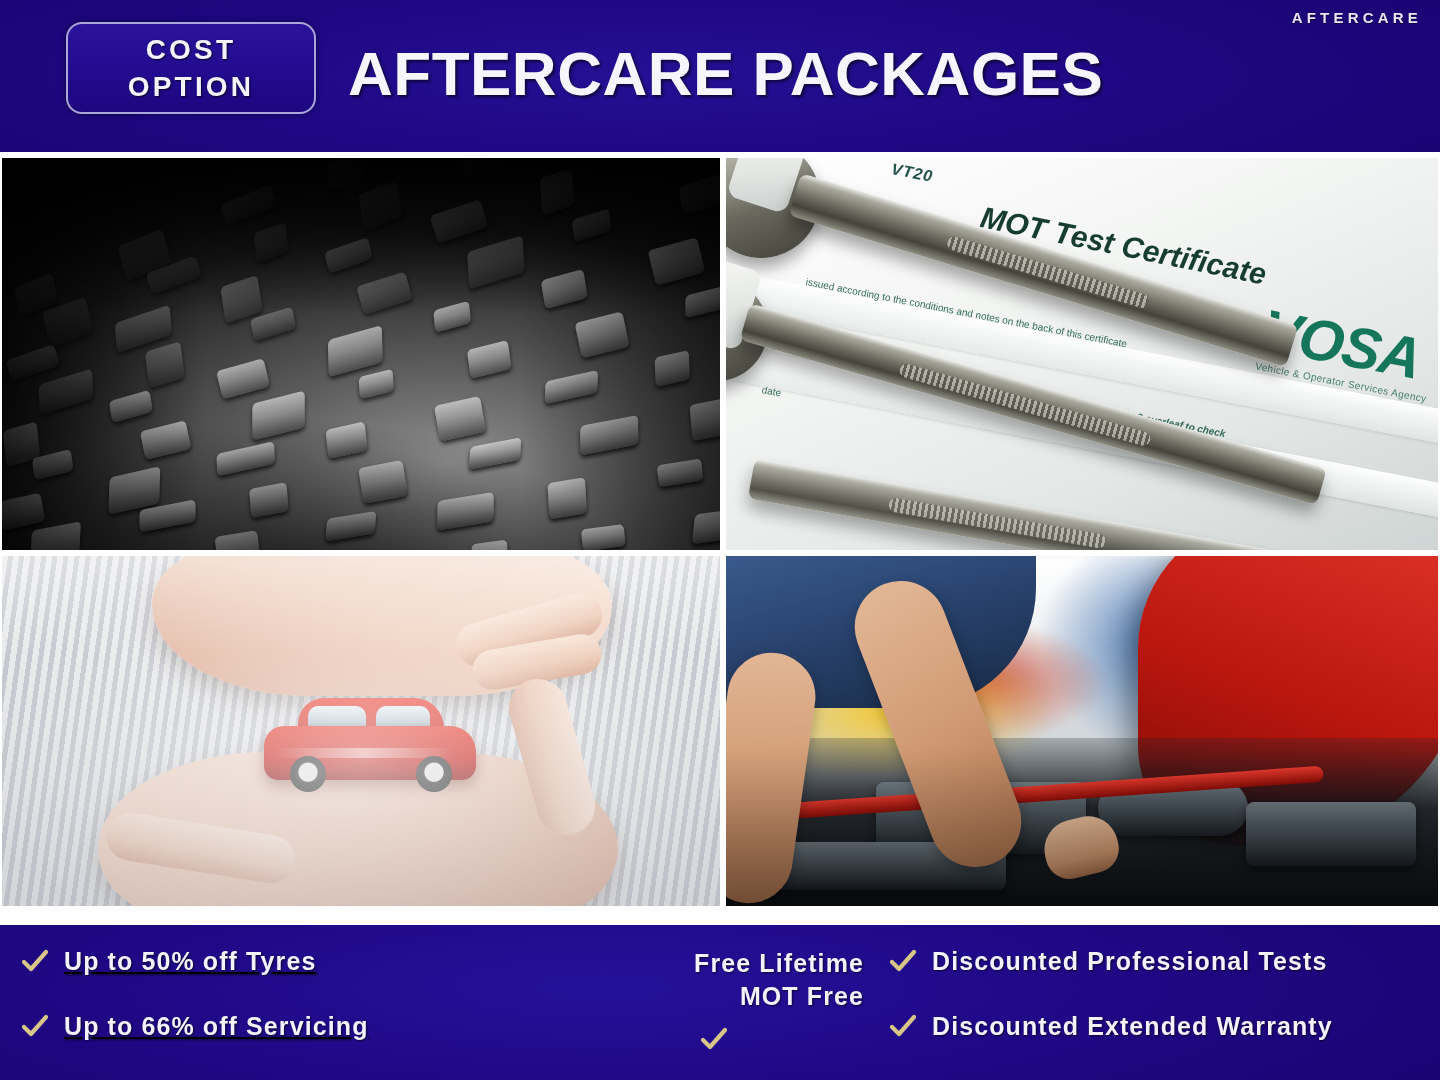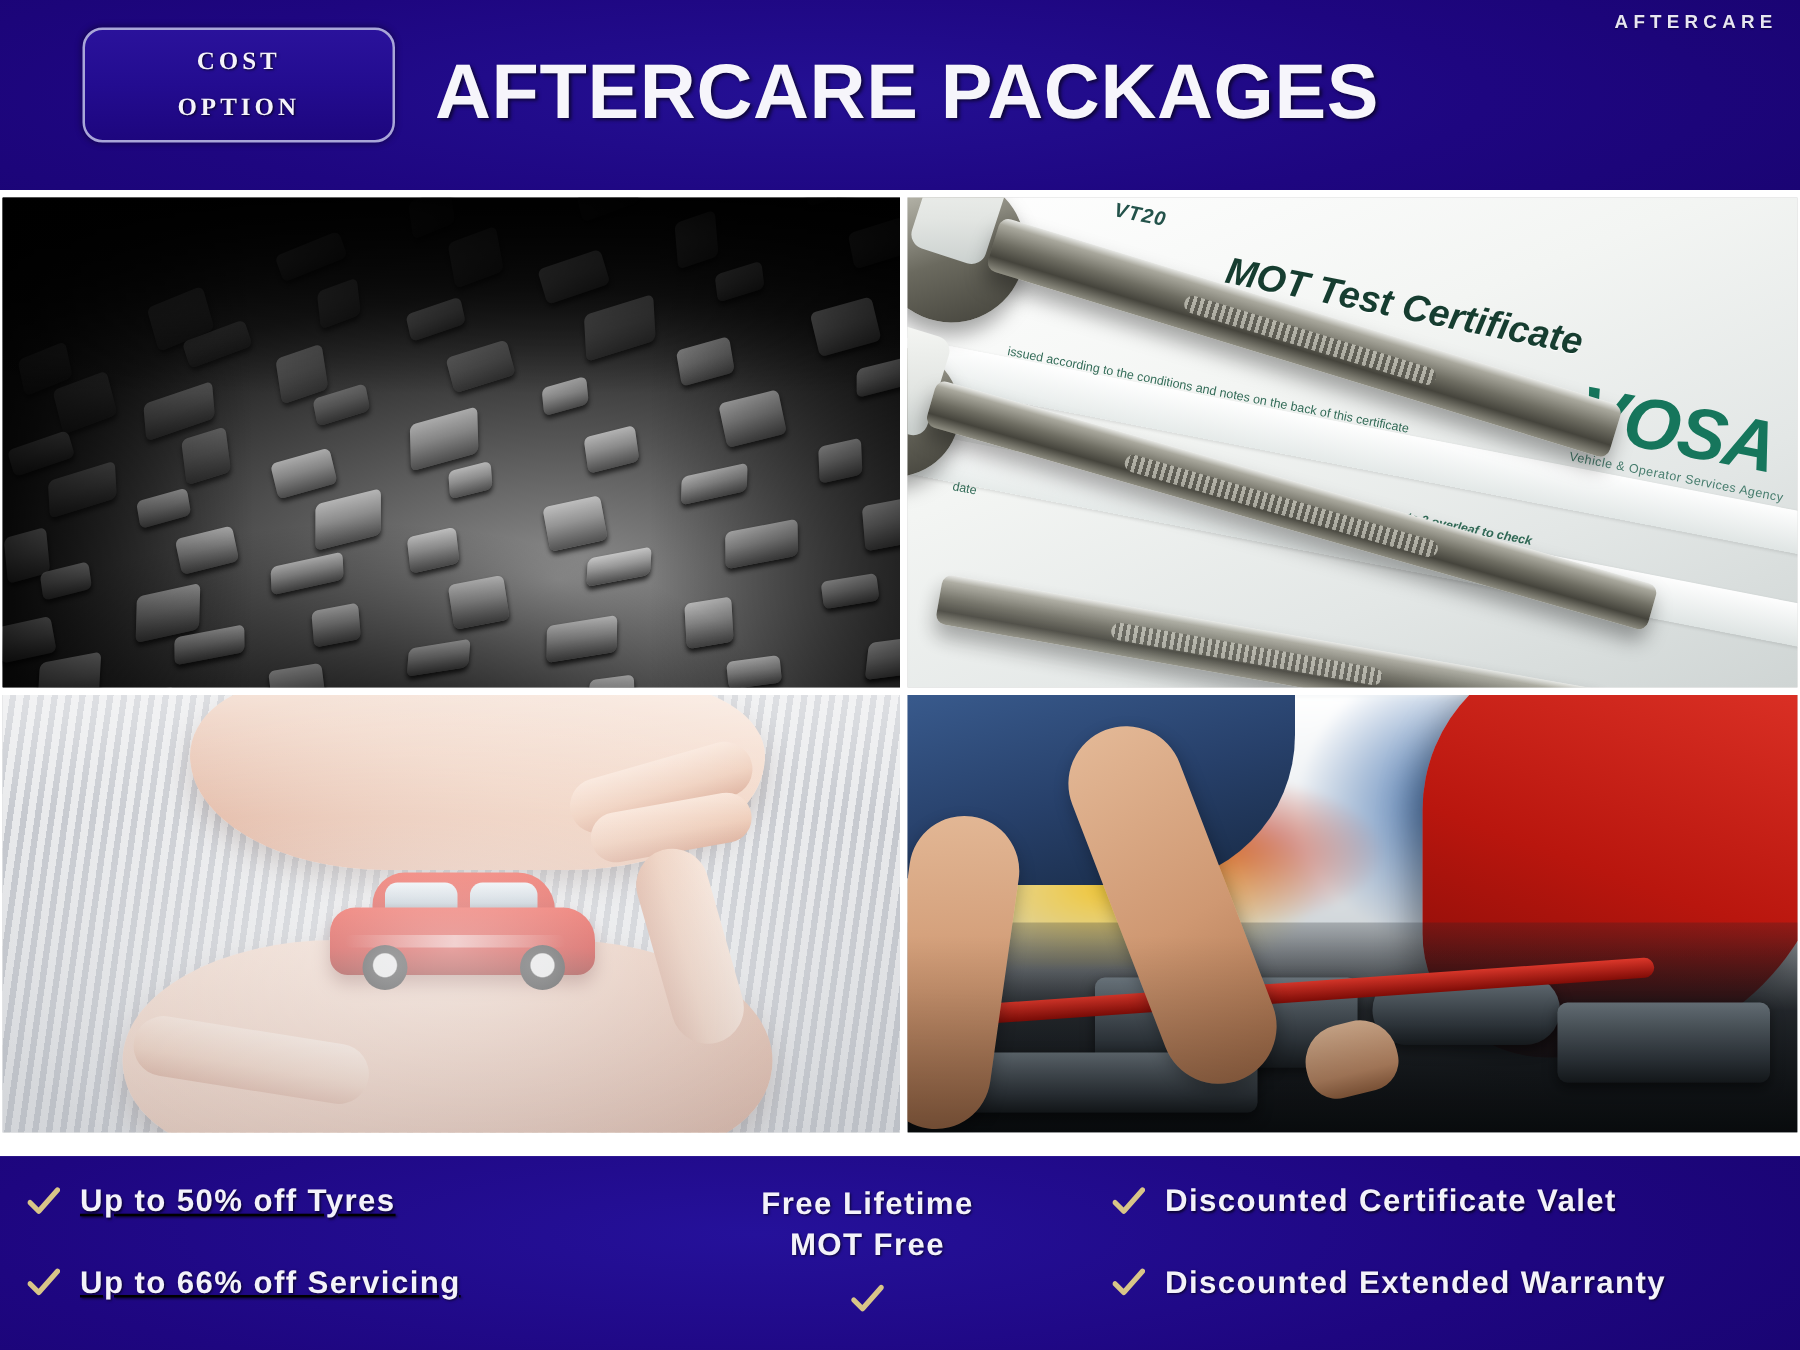--- a/index.html
+++ b/index.html
@@ -60,11 +60,10 @@
   .cost-option-line {
     color: #f4f3fb;
     font-weight: bold;
-    font-size: 20px;
+    font-size: 28px;
     line-height: 37px;
     letter-spacing: 3.2px;
     text-shadow: 1px 1px 2px rgba(0,0,0,.75);
-    font-family: Liberation Serif, serif;
   }
   .header-title {
     position: absolute;

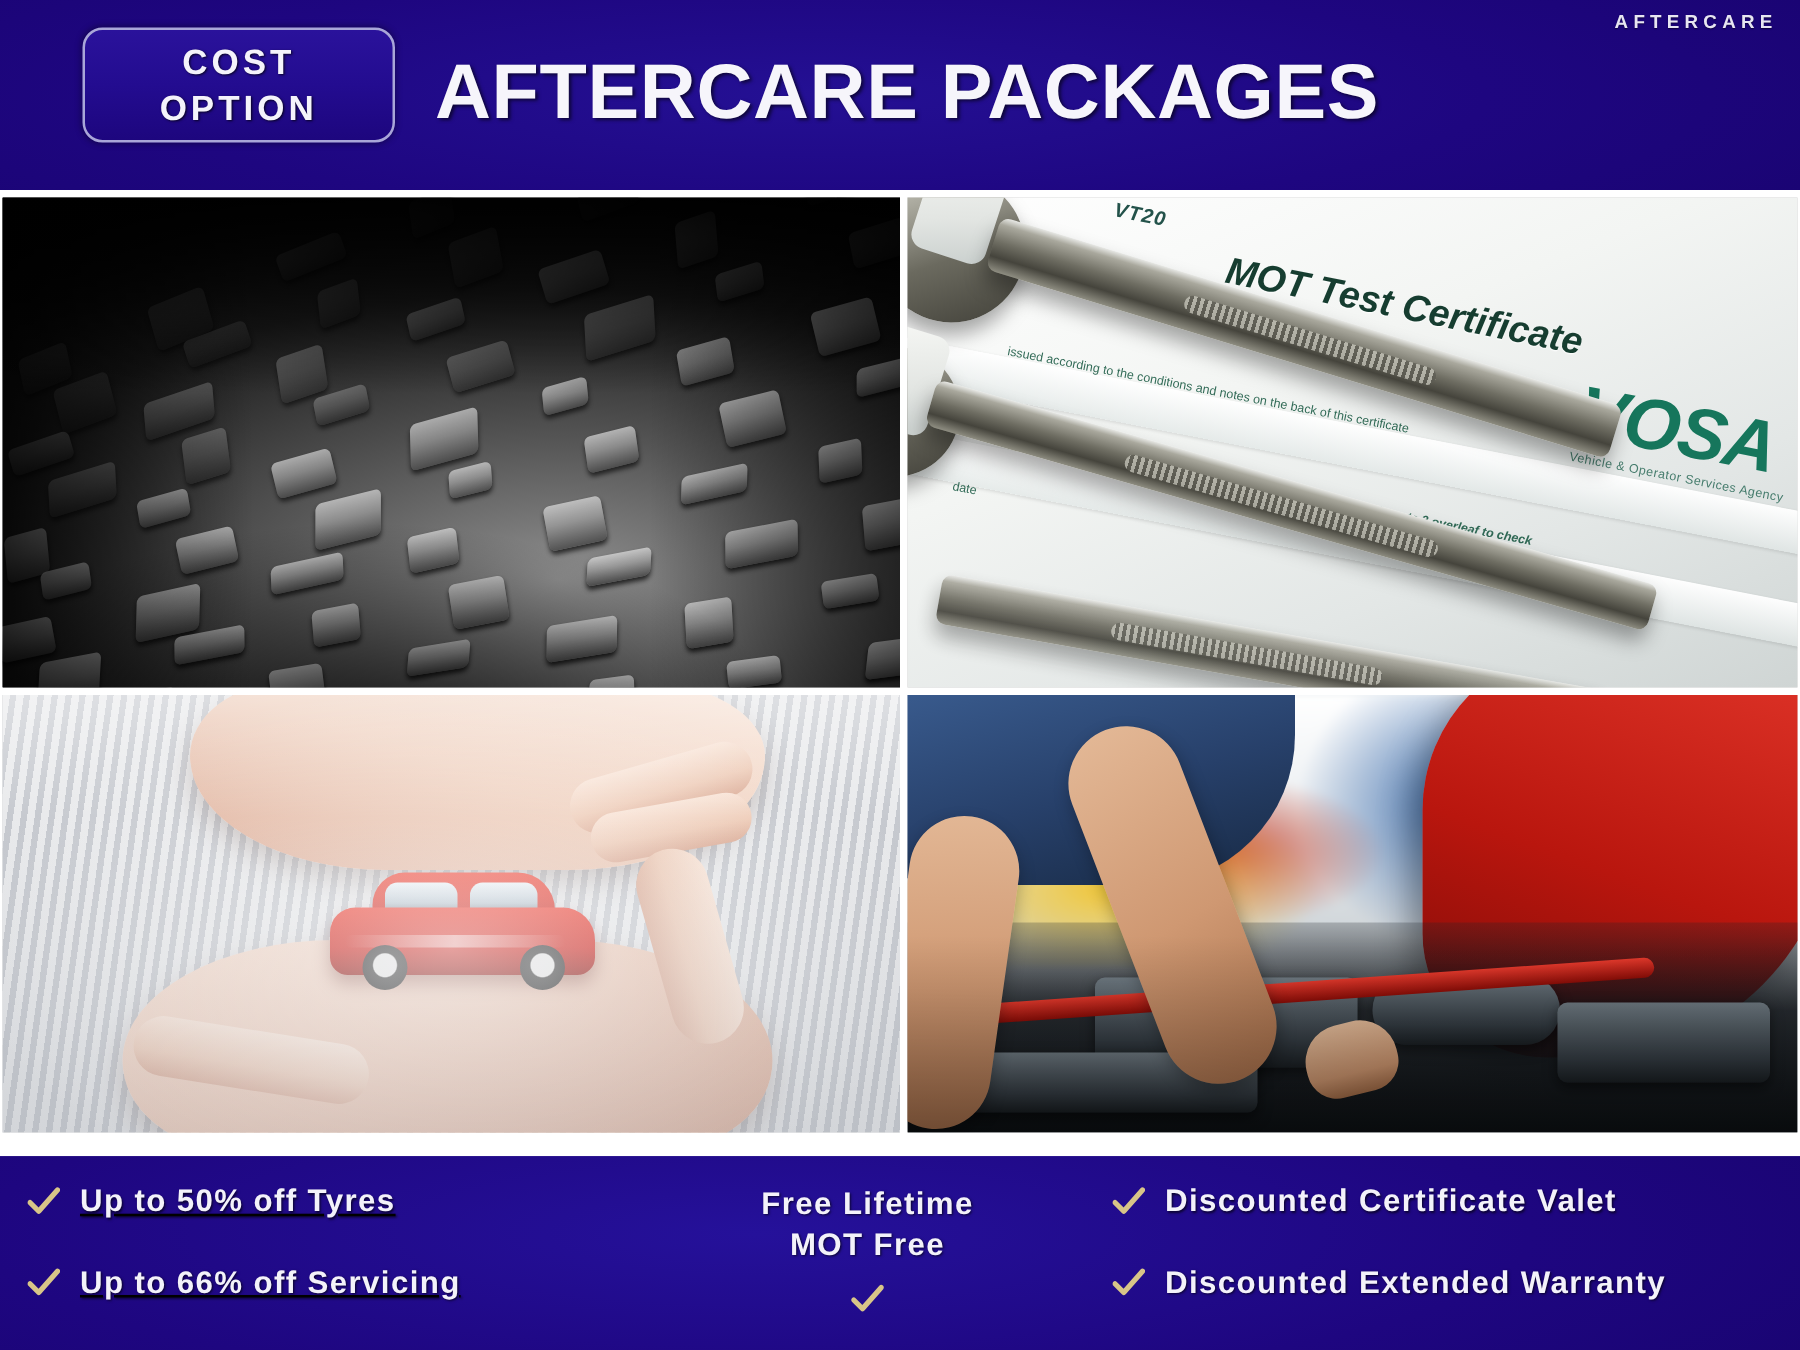--- a/index.html
+++ b/index.html
@@ -391,7 +391,7 @@
   }
   .f-col { position: absolute; }
   .f-col-left   { left: 22px;  top: 22px; text-decoration: underline; }
-  .f-col-mid    { left: 544px; top: 22px; width: 300px; text-align: center; }
+  .f-col-mid    { left: 564px; top: 22px; width: 300px; text-align: right; }
   .f-col-right  { left: 890px; top: 22px; }
 
   .f-item {

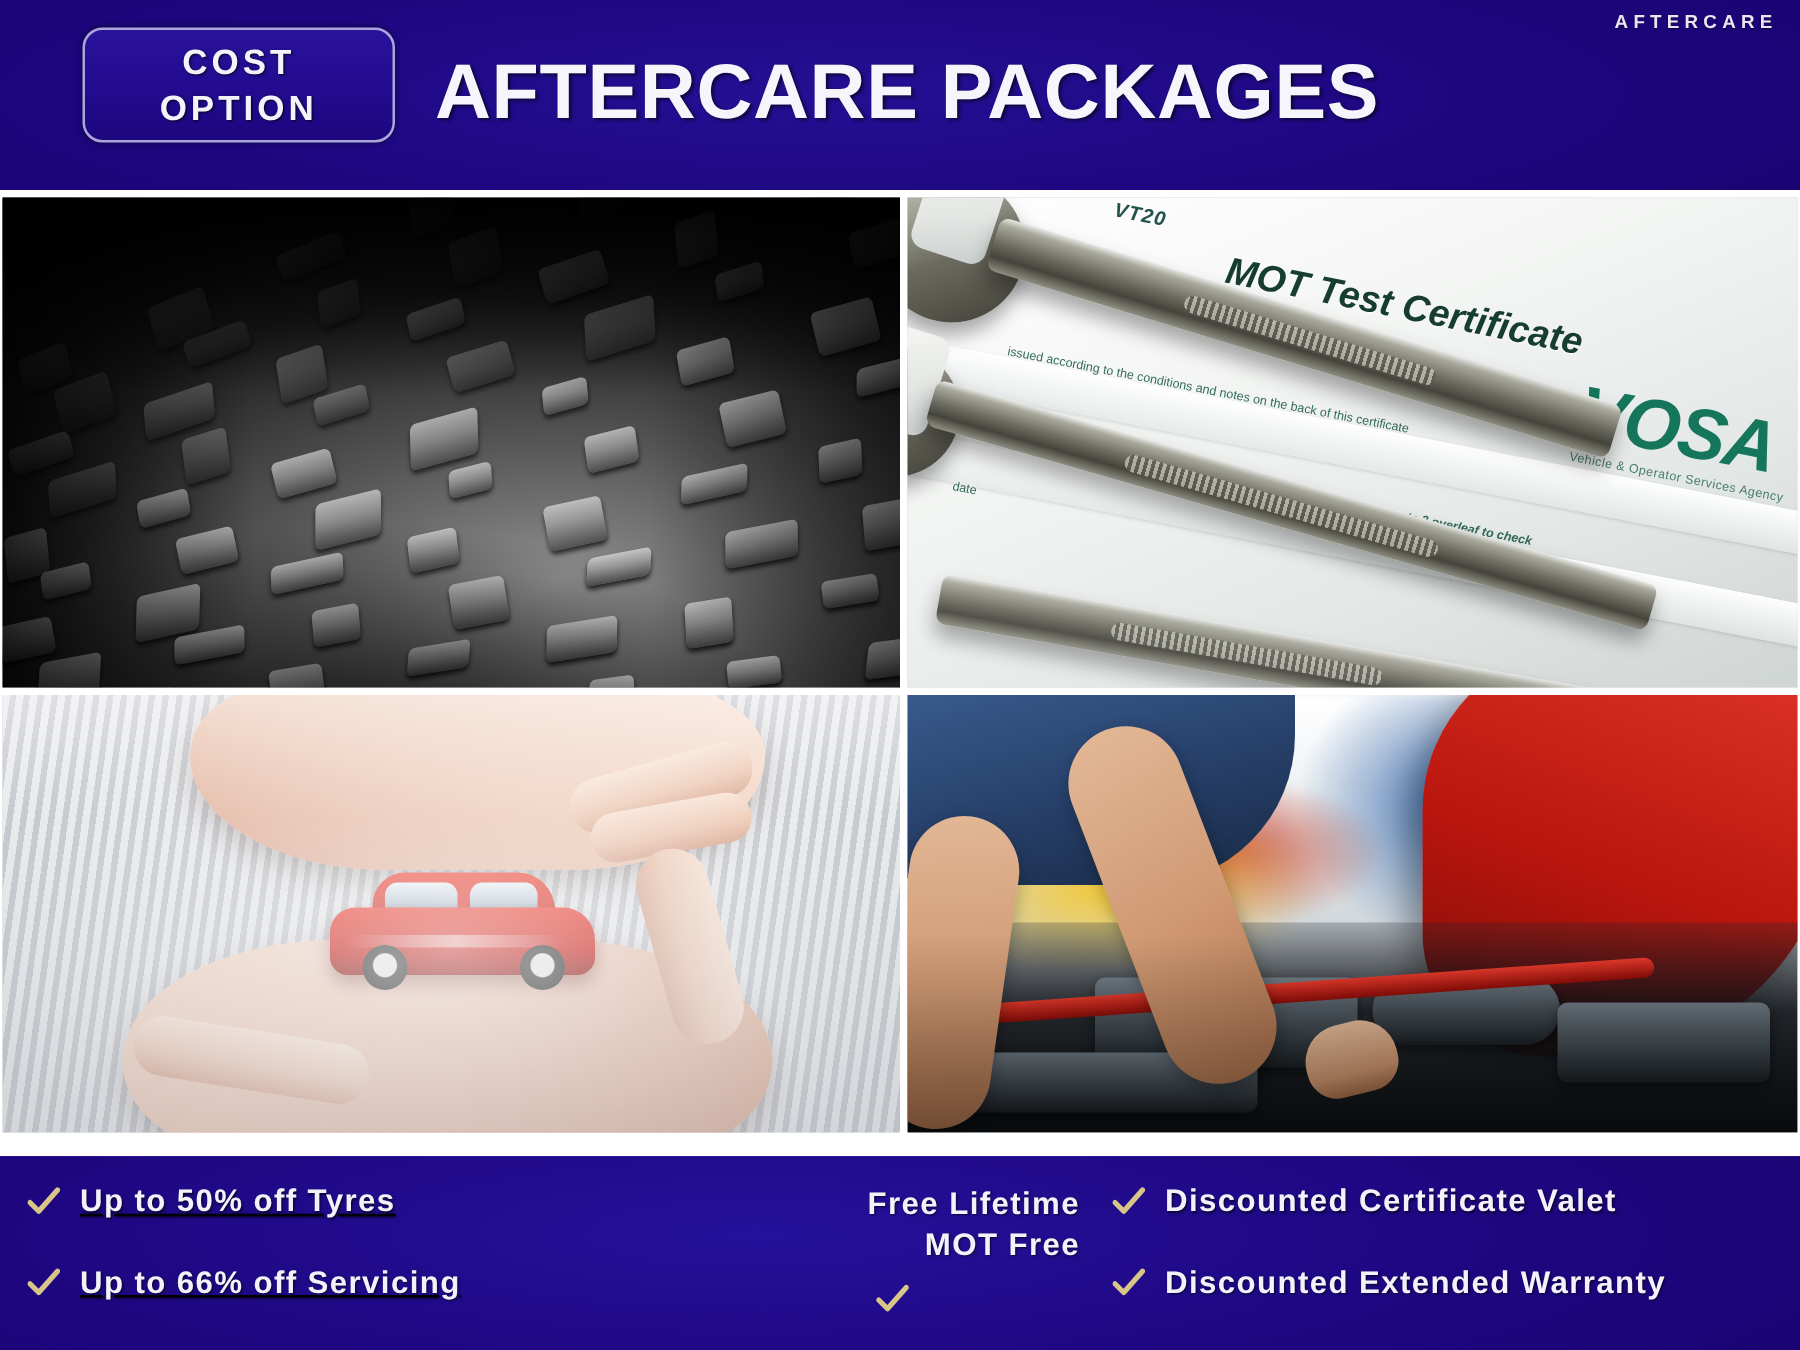--- a/index.html
+++ b/index.html
@@ -661,7 +661,7 @@
             <path d="M2 13 L9 20 L24 3" fill="none" stroke="#d8c588" stroke-width="4.2" stroke-linecap="round" stroke-linejoin="round"></path>
           </svg>
         </span>
-        <span class="f-text">Discounted Certificate Valet</span>
+        <span class="f-text">Discounted Professional Tests</span>
       </div>
 
       <div class="f-item">

